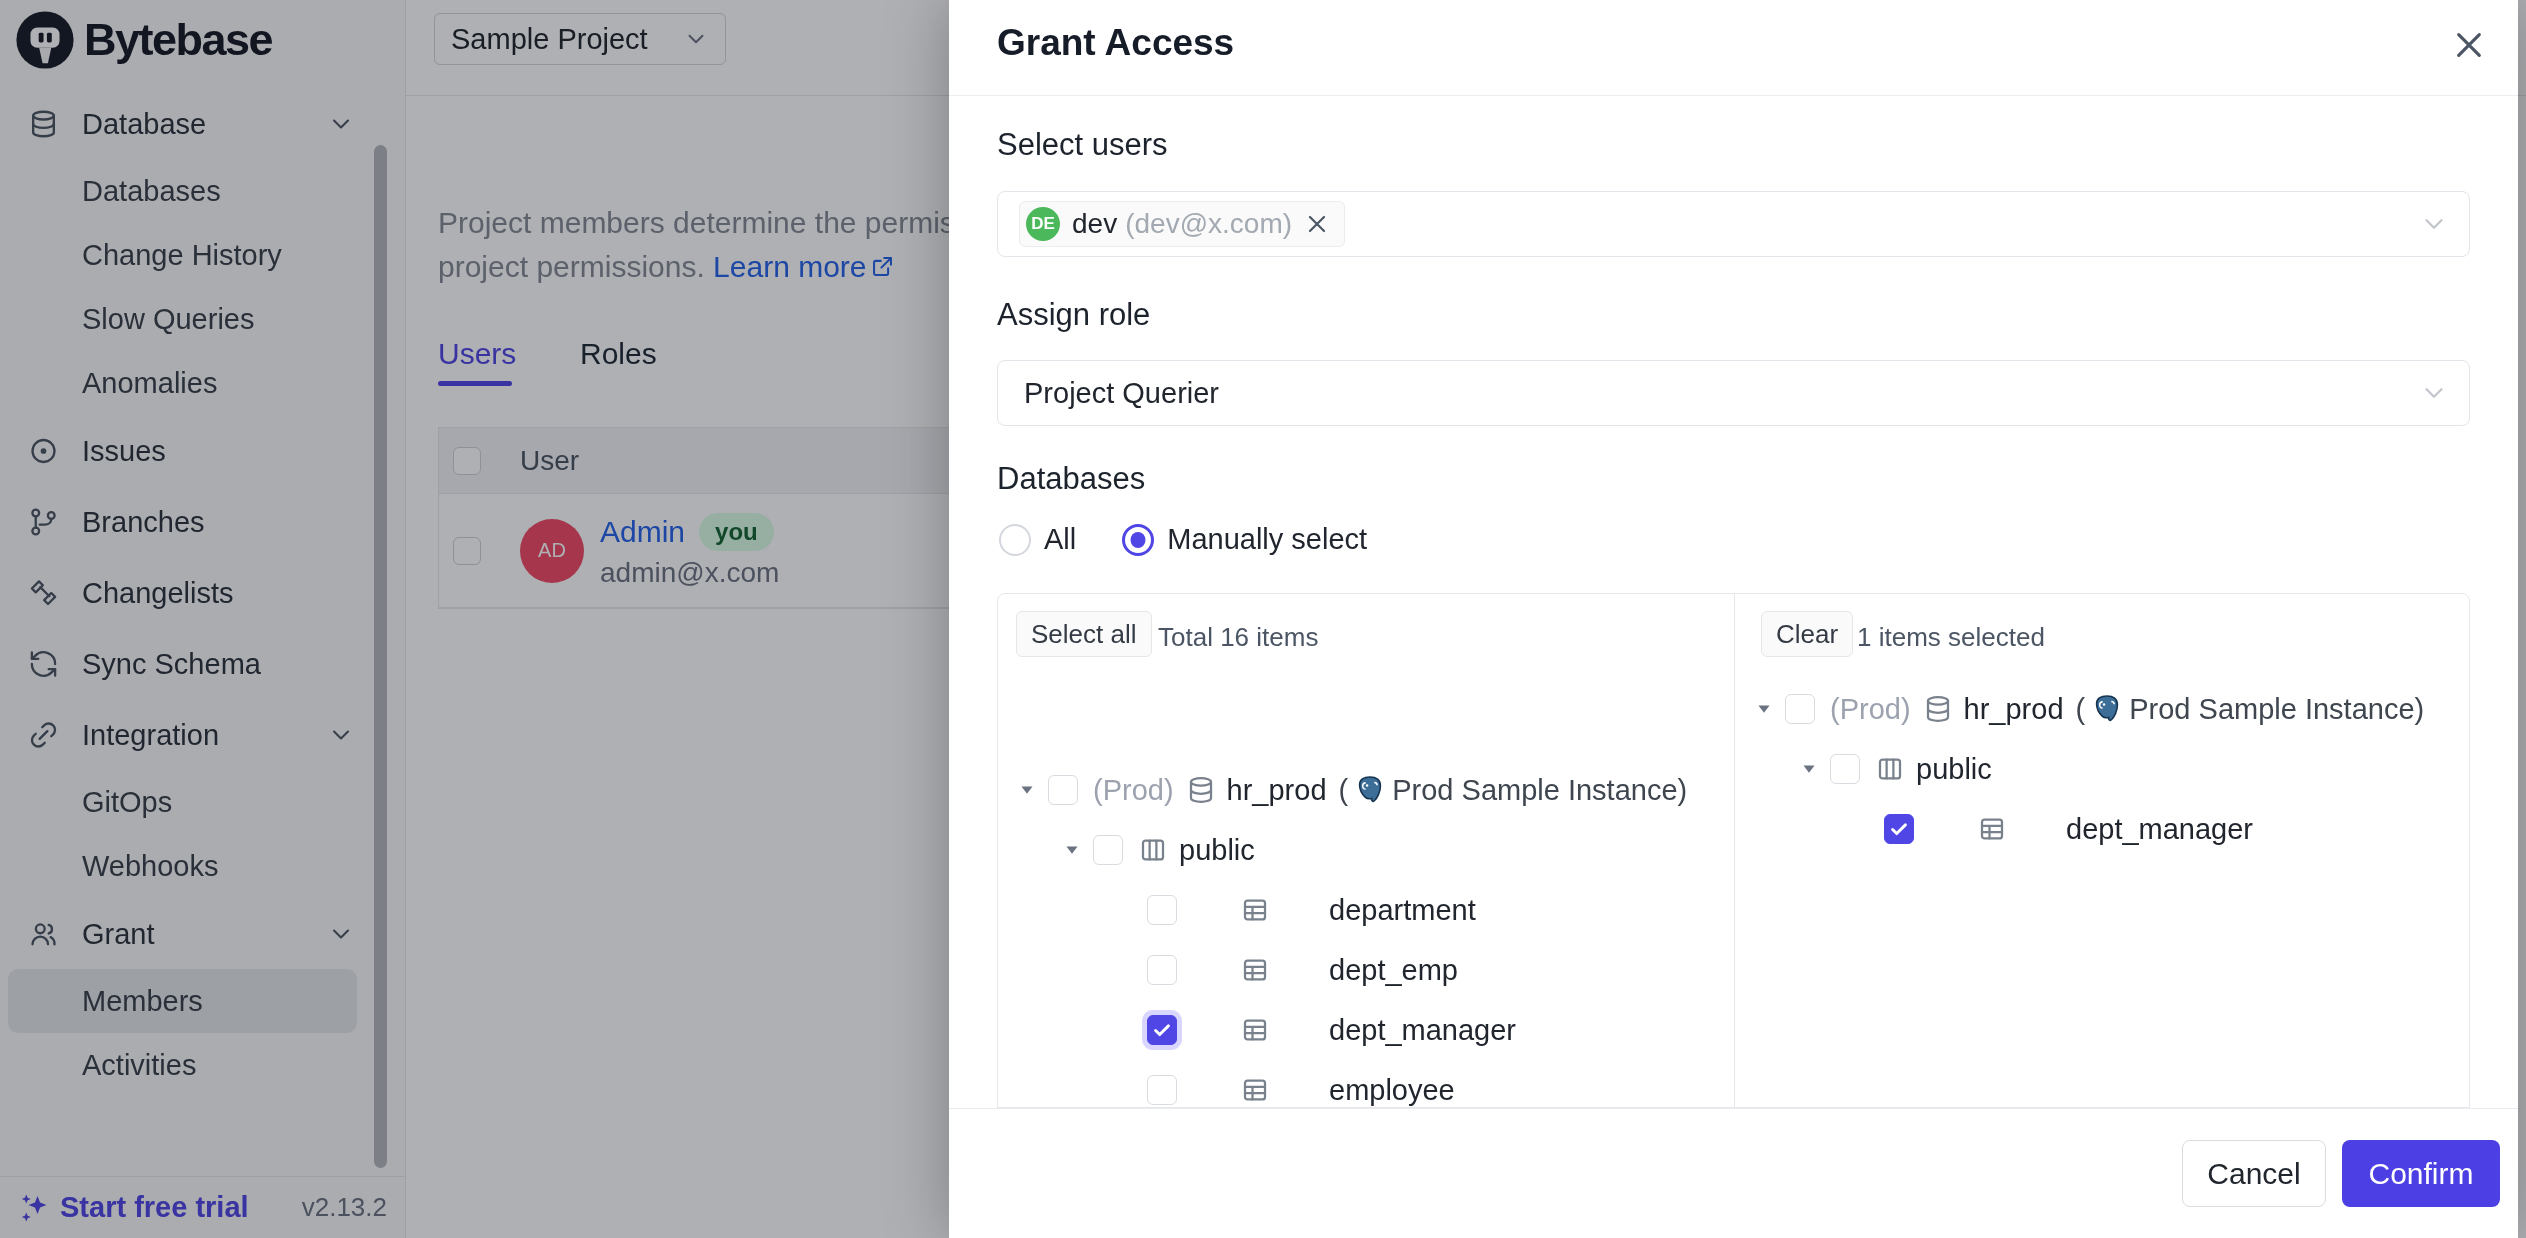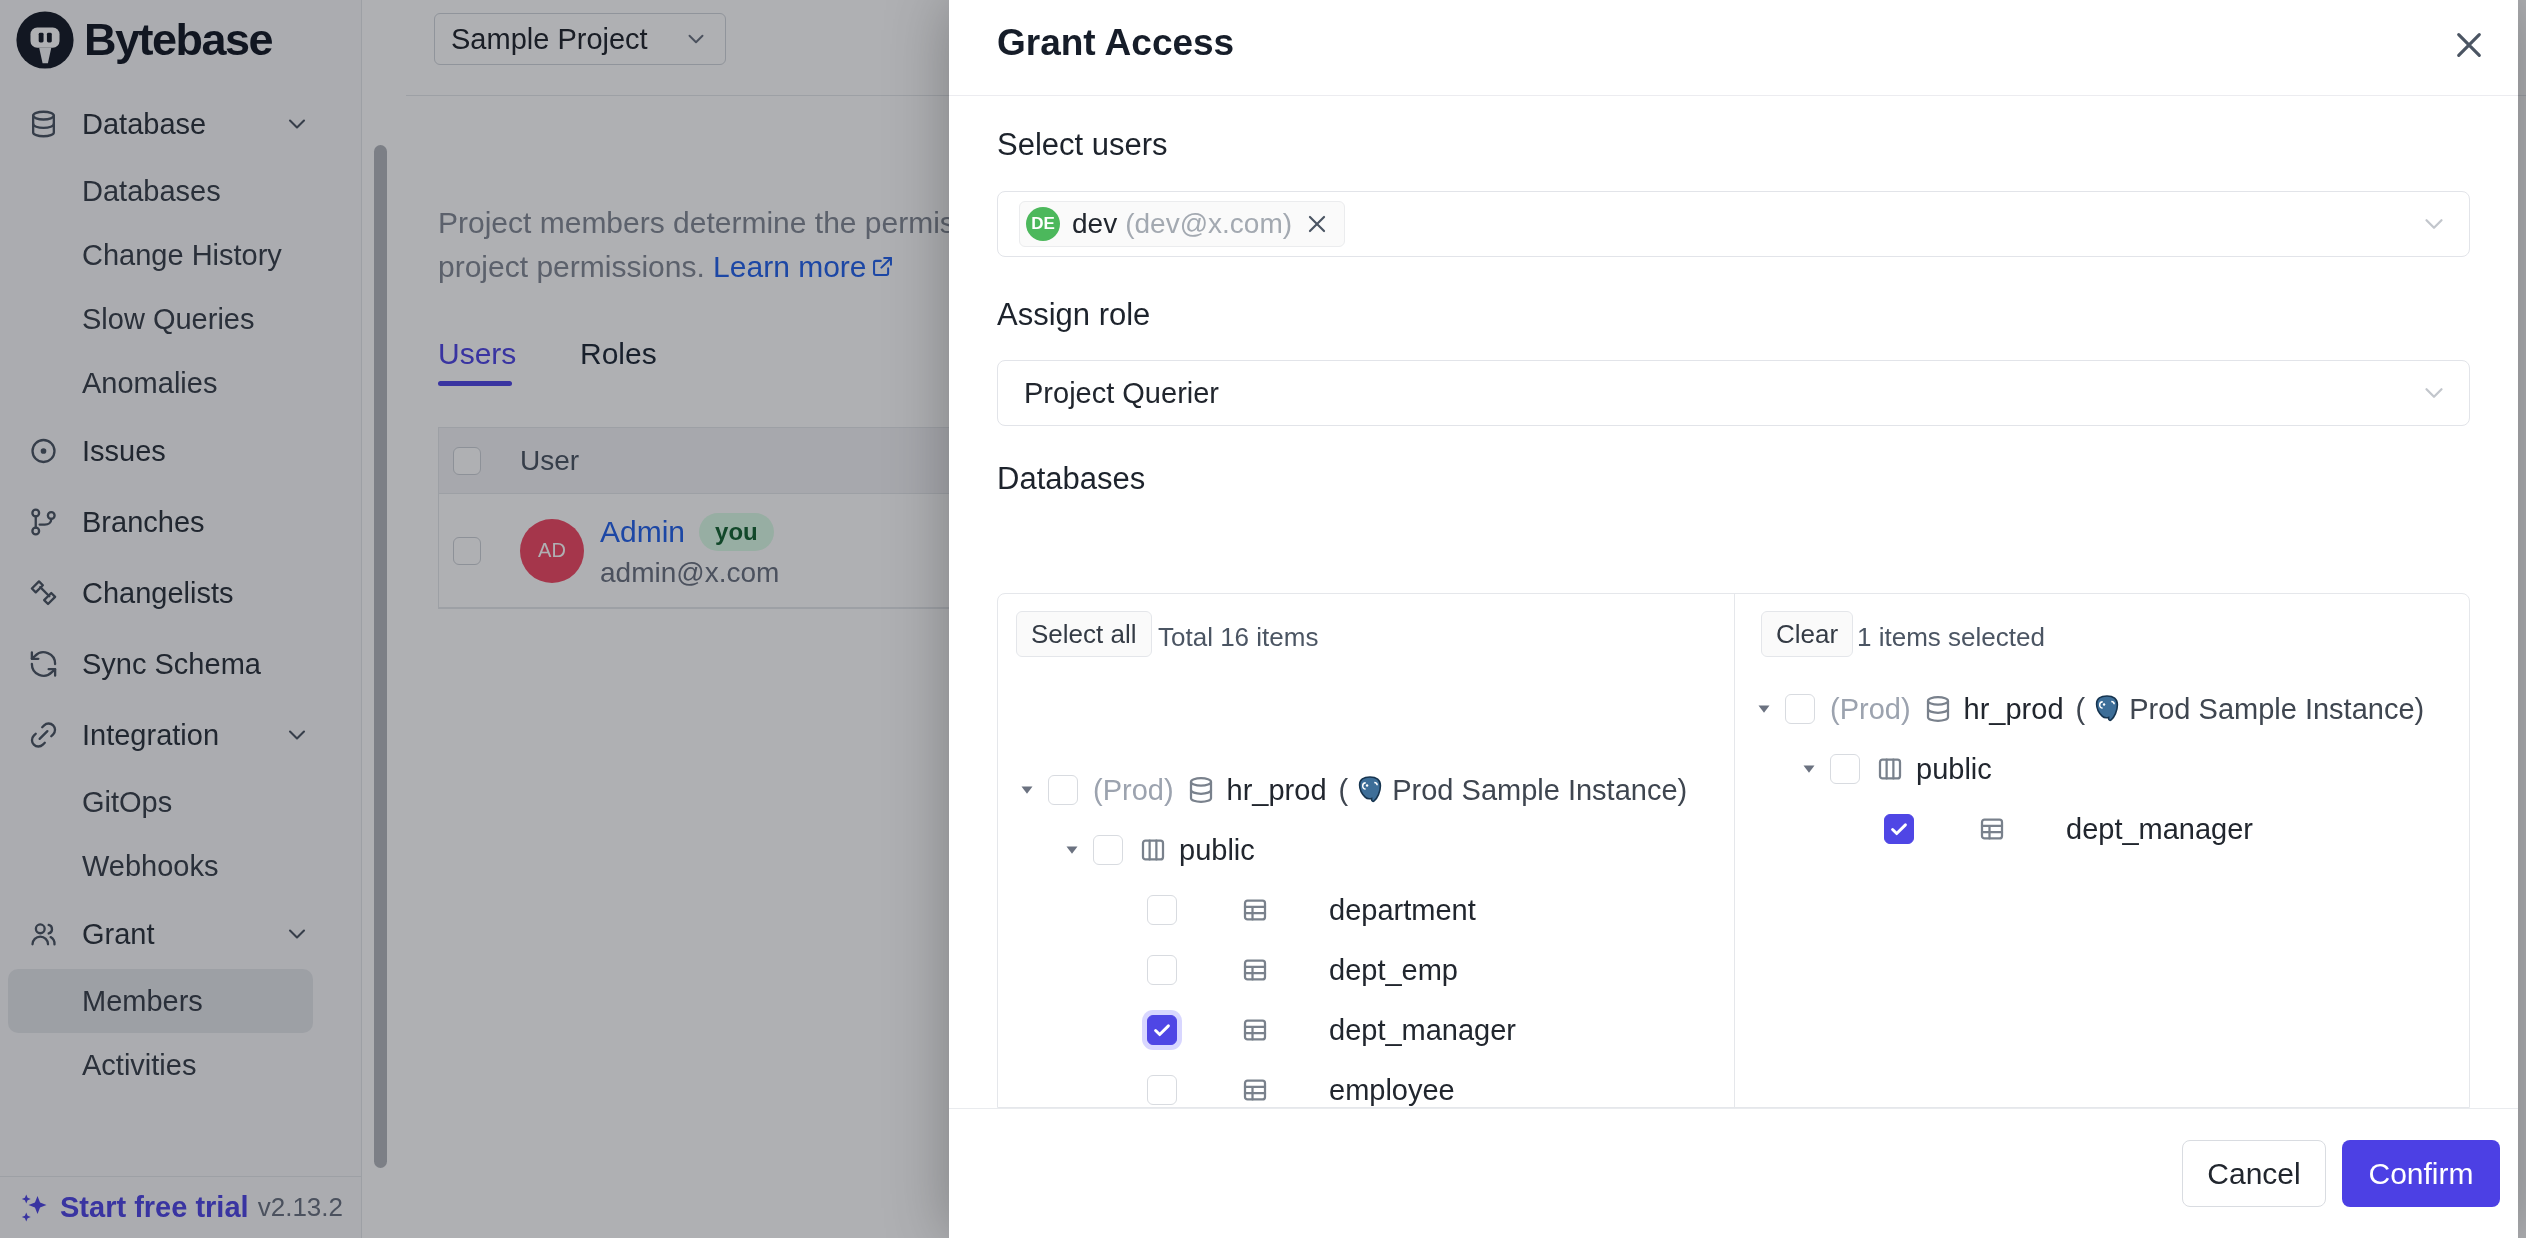--- a/index.html
+++ b/index.html
@@ -11,7 +11,7 @@
   .page { position:absolute; inset:0; background:#fff; }
 
   
-  .sidebar { position:absolute; left:0; top:0; width:362px; height:1238px;
+  .sidebar { position:absolute; left:0; top:0; width:406px; height:1238px;
              background:#f9fafb; border-right:1px solid #e5e7eb;padding-left:11px; }
   .logo { position:absolute; left:14px; top:9px; display:flex; align-items:center; cursor:pointer; }
   .logo svg { width:62px; height:62px; }

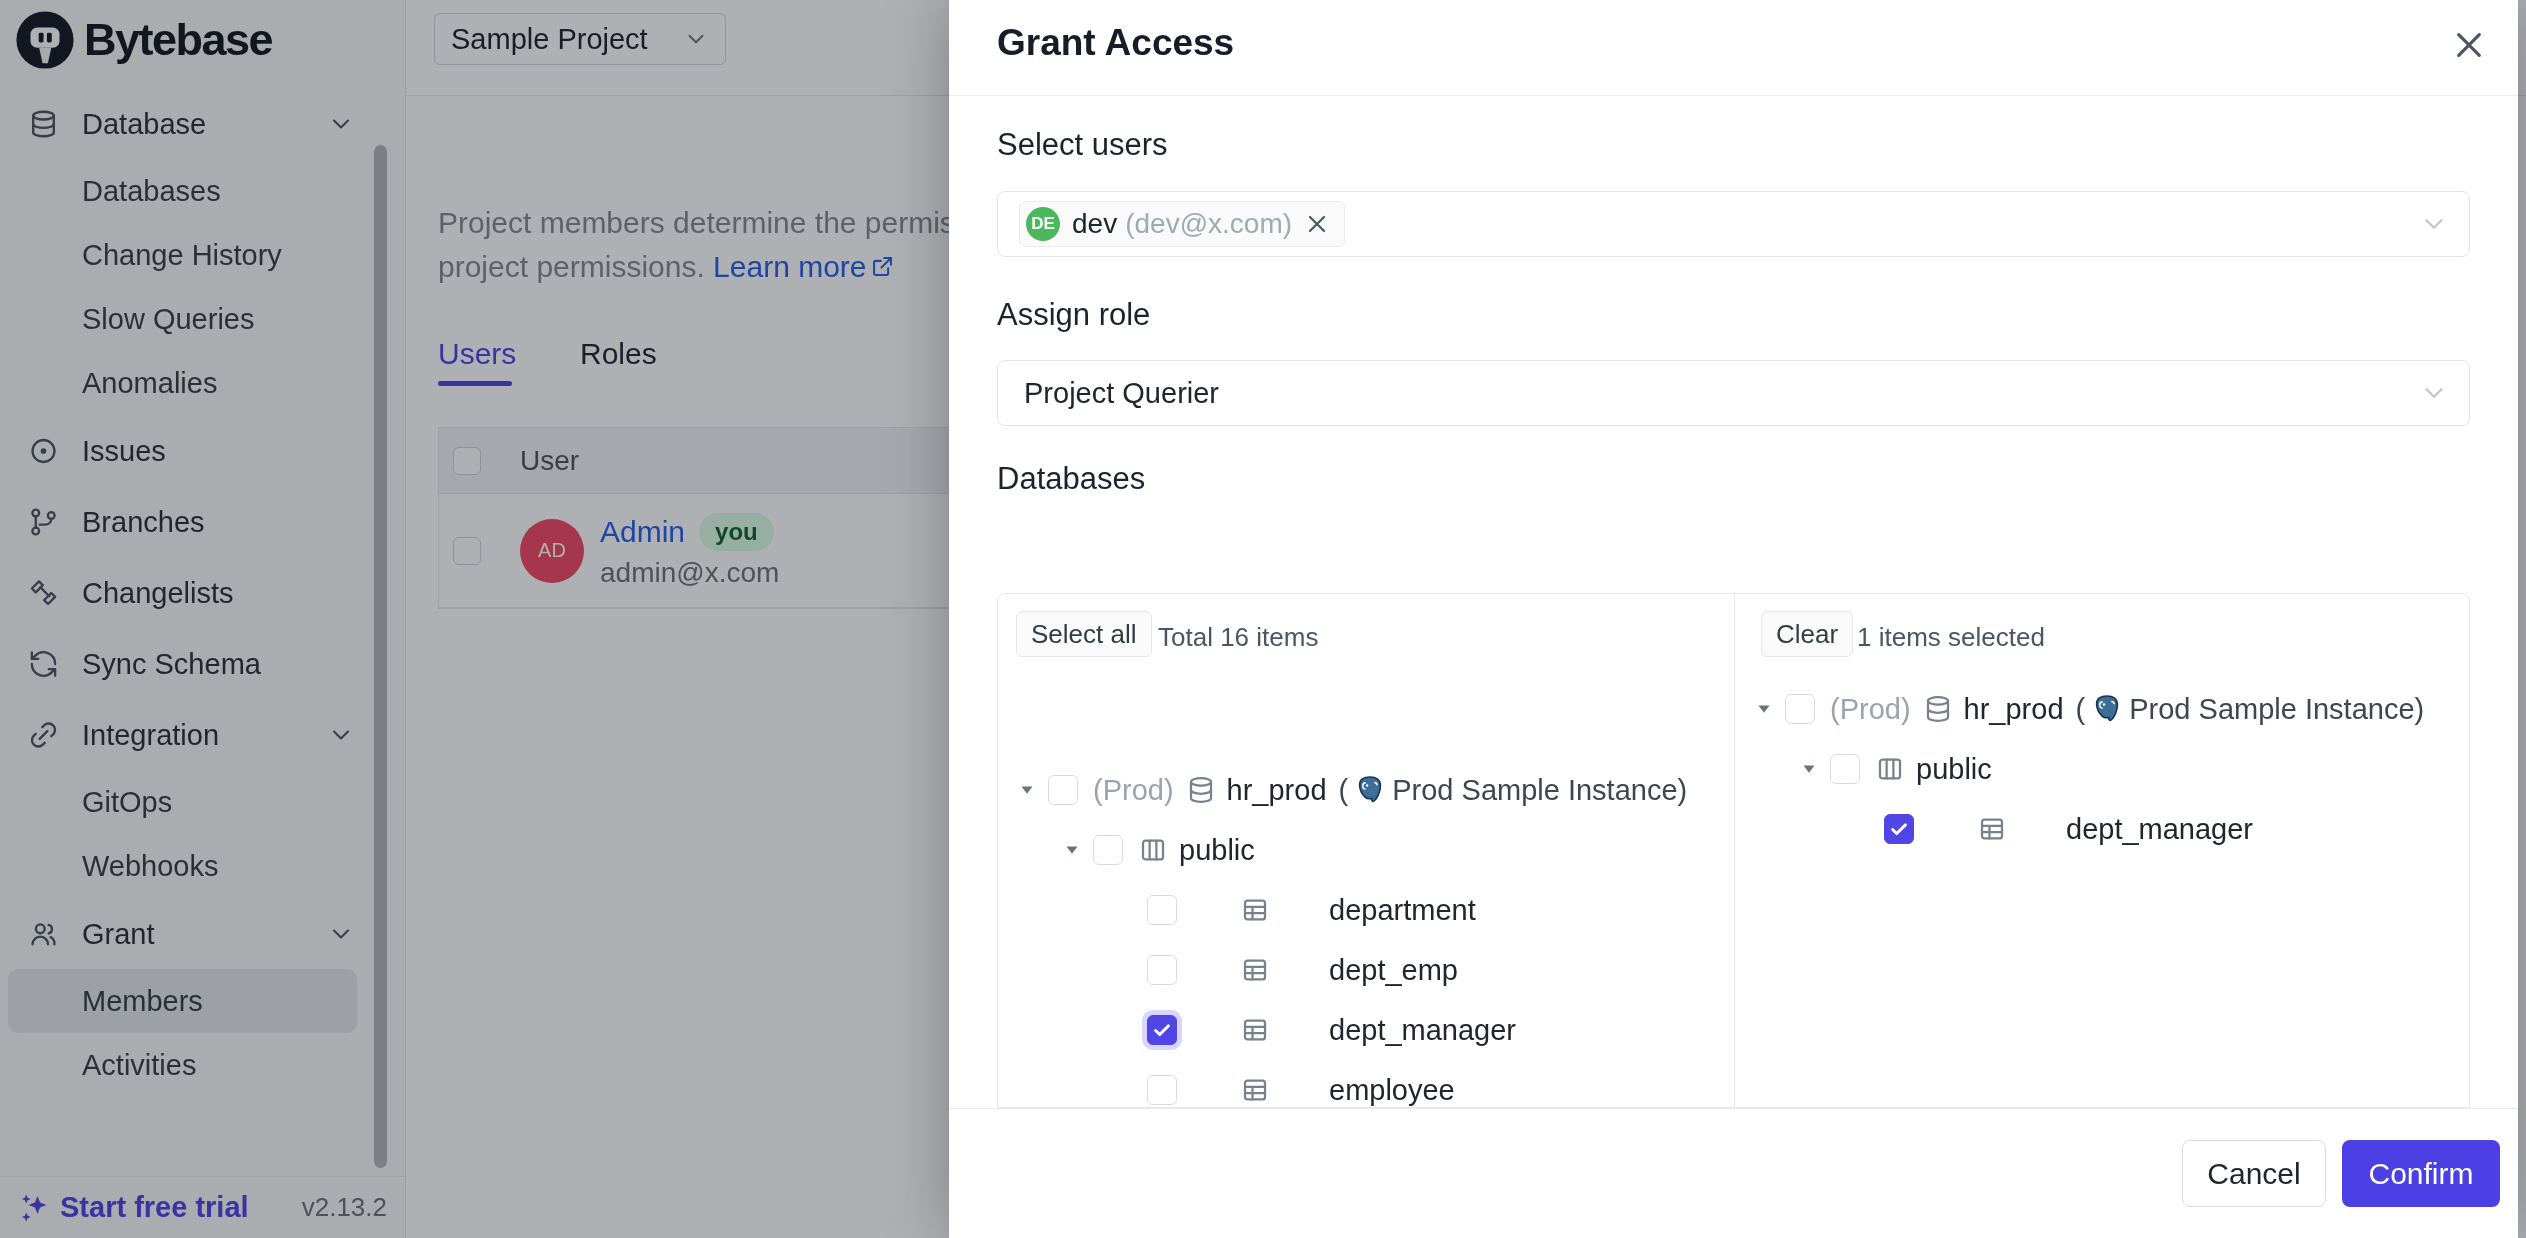--- a/index.html
+++ b/index.html
@@ -388,6 +388,12 @@
       </div>
 
       <div class="fld-label lbl-db">Databases</div>
+      <div class="radio-row">
+        <span class="radio" id="radio-all"></span>
+        <span class="radio-label">All</span>
+        <span class="radio checked" id="radio-manual"></span>
+        <span class="radio-label">Manually select</span>
+      </div>
 
       <div class="transfer">
         <div class="pane pane-left">

